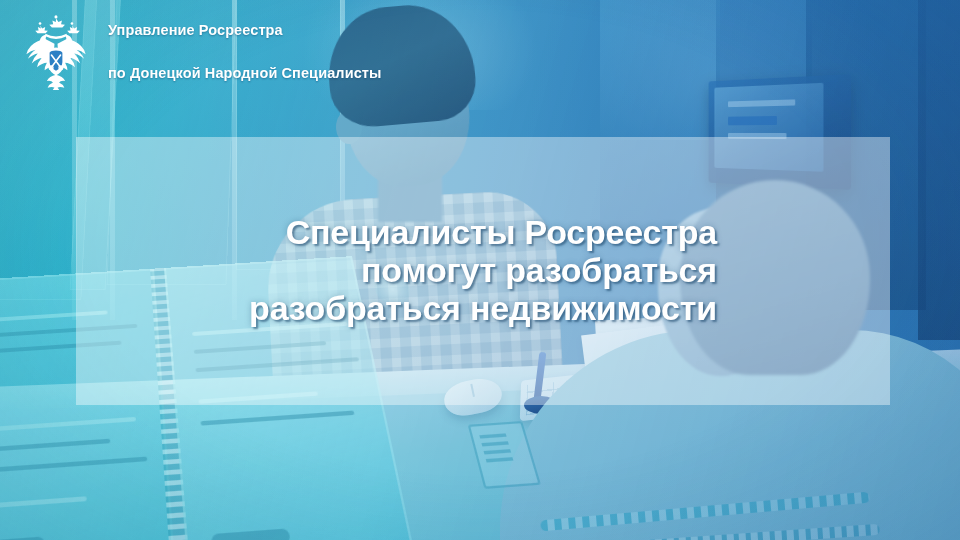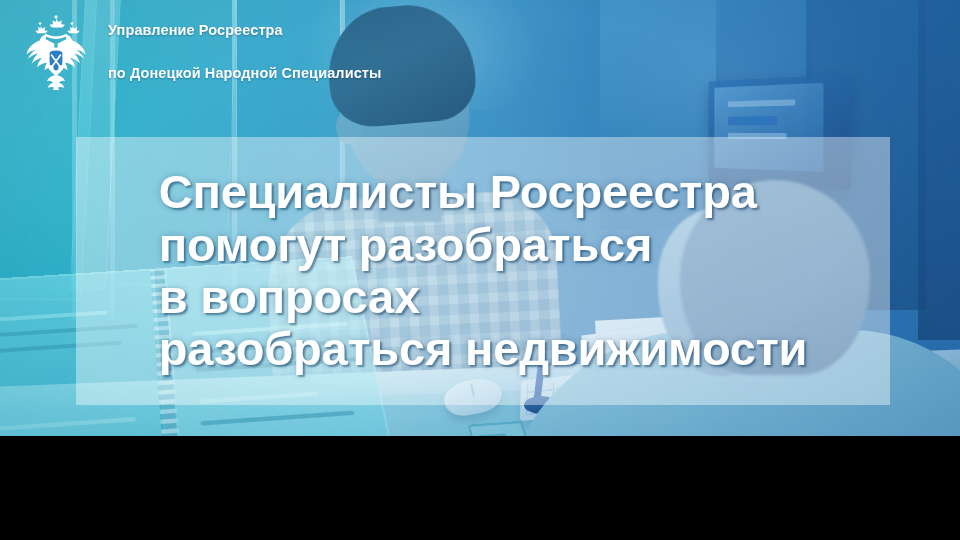--- a/index.html
+++ b/index.html
@@ -15,7 +15,7 @@
   #banner {
     position: relative;
     width: 960px;
-    height: 436px;
+    height: 540px;
     overflow: hidden;
     background: #1d4ed8;
   }

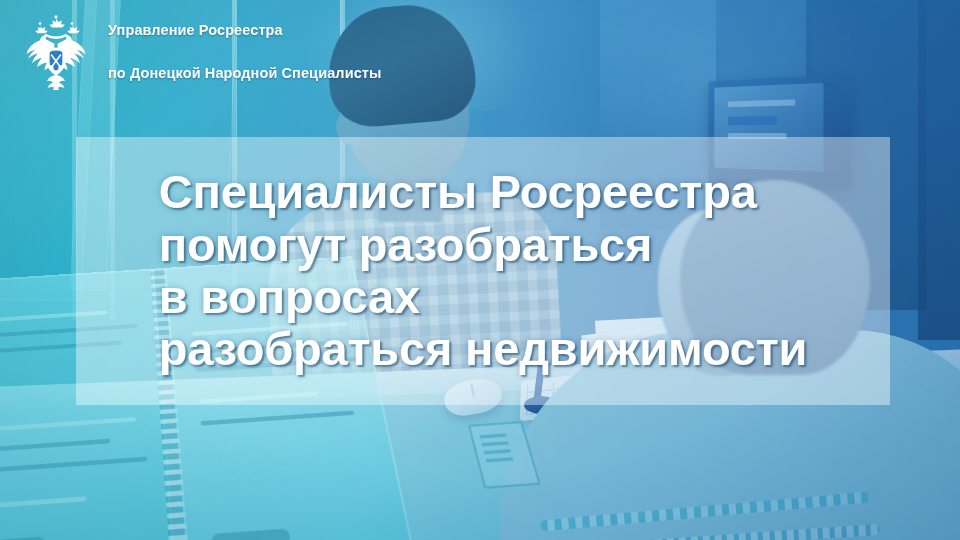--- a/index.html
+++ b/index.html
@@ -362,9 +362,9 @@
   }
   .headline {
     margin: 8px;
-    text-align: left;
+    text-align: right;
     color: #ffffff;
-    font-size: 47px;
+    font-size: 34px;
     font-weight: bold;
     line-height: 1.115;
     letter-spacing: -0.2px;

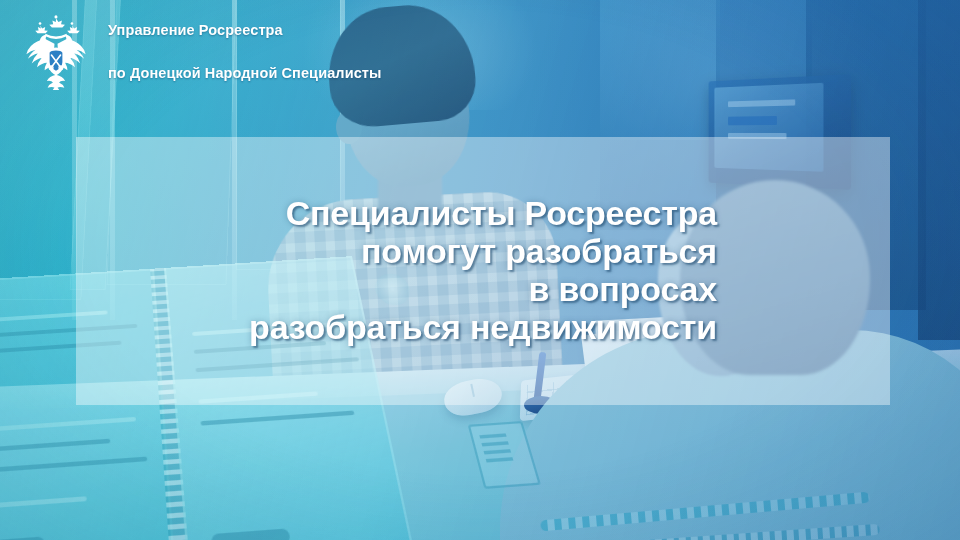--- a/index.html
+++ b/index.html
@@ -513,7 +513,6 @@
     <h1 class="headline">
       <span class="headline-line">Специалисты Росреестра</span>
       <span class="headline-line">помогут разобраться</span>
-      <span class="headline-line">в вопросах</span>
       <span class="headline-line">разобраться недвижимости</span>
     </h1>
   </div>

